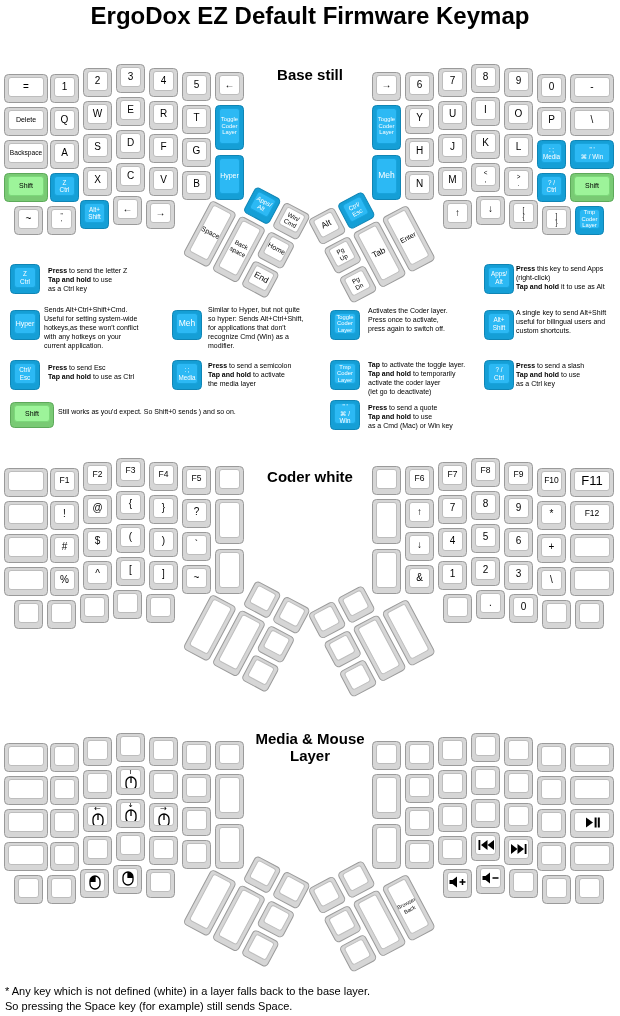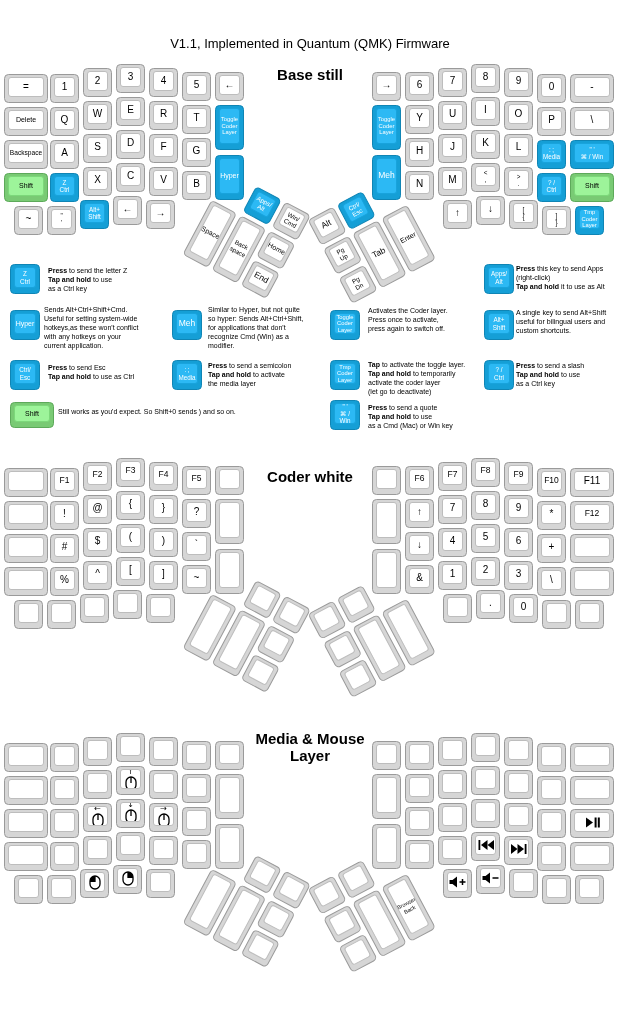--- a/index.html
+++ b/index.html
@@ -32,6 +32,7 @@
 <body>
 
 <div class="page">
+  <h1 class="title">ErgoDox EZ Default Firmware Keymap</h1>
   <div class="subtitle">V1.1, Implemented in Quantum (QMK) Firmware</div>
   <div id="kb-root">
       <div class="layer">

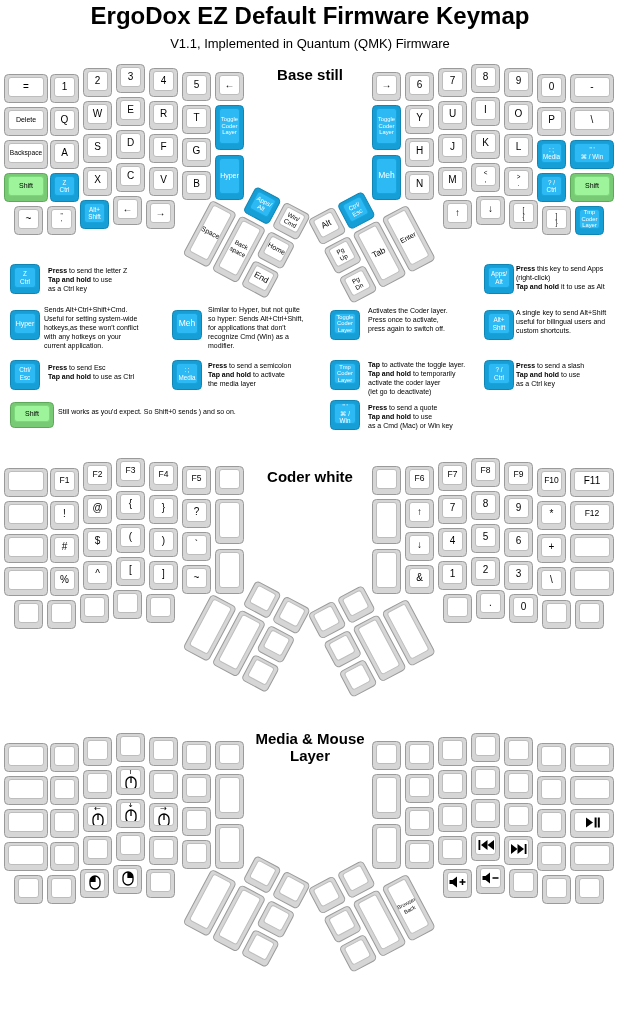--- a/index.html
+++ b/index.html
@@ -33,7 +33,6 @@
 
 <div class="page">
   <h1 class="title">ErgoDox EZ Default Firmware Keymap</h1>
-  <div class="subtitle">V1.1, Implemented in Quantum (QMK) Firmware</div>
   <div id="kb-root">
       <div class="layer">
         <div class="layer-title" style="top: 66px;">Base still</div>

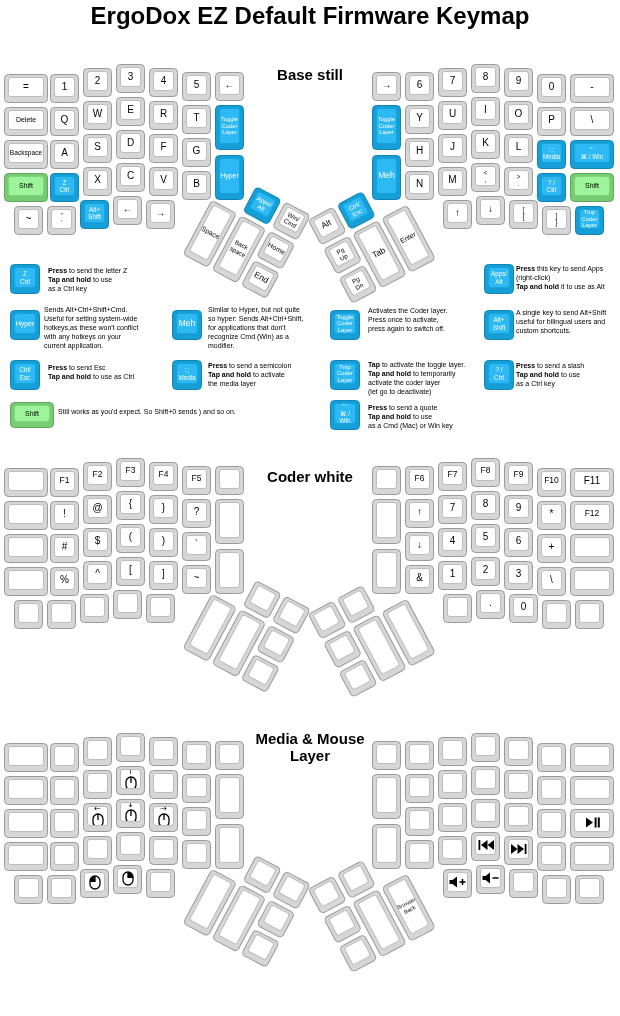--- a/index.html
+++ b/index.html
@@ -435,7 +435,7 @@
             <div class="face" style="font-size: 8.5px;">F10</div>
           </div>
           <div class="key" style="left: 198px; top: 10px; width: 44px; height: 29px;">
-            <div class="face" style="font-size: 10px;">F11</div>
+            <div class="face" style="font-size: 13px;">F11</div>
           </div>
           <div class="key" style="left: 33px; top: 41px; width: 29px; height: 29px;">
             <div class="face" style="font-size: 10px;">↑</div>

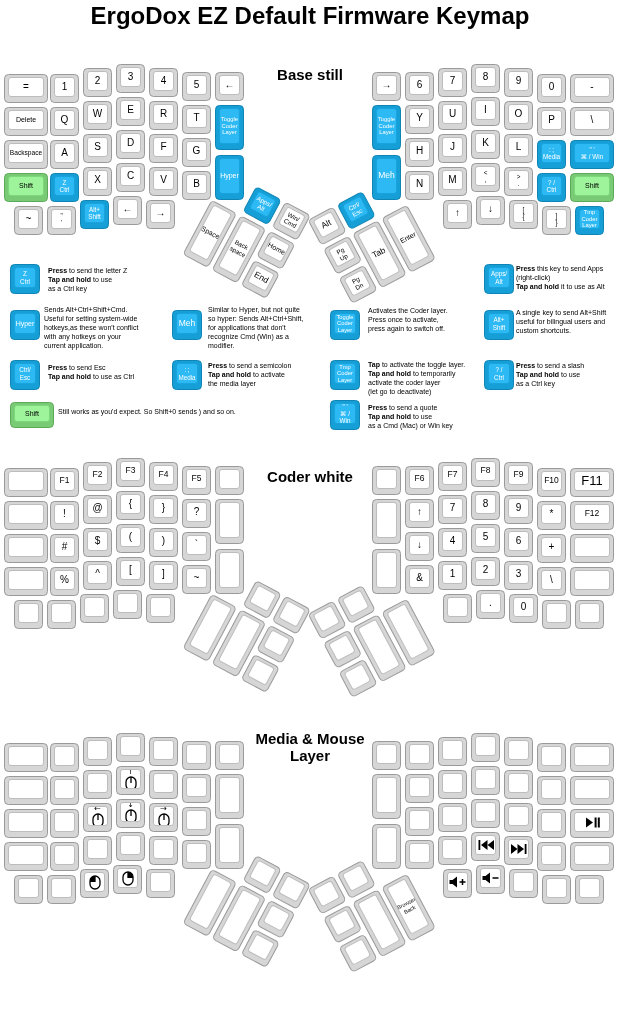--- a/index.html
+++ b/index.html
@@ -875,6 +875,8 @@
       </div>
       <div class="ltext" style="left: 368px; top: 403px;"><b>Press</b> to send a quote<br><b>Tap and hold</b> to use<br>as a Cmd (Mac) or Win key</div>
     </div>
+  <div class="footnote">* Any key which is not defined (white) in a layer falls back to the base layer.
+So pressing the Space key (for example) still sends Space.</div>
 </div>
 
 </body></html>

